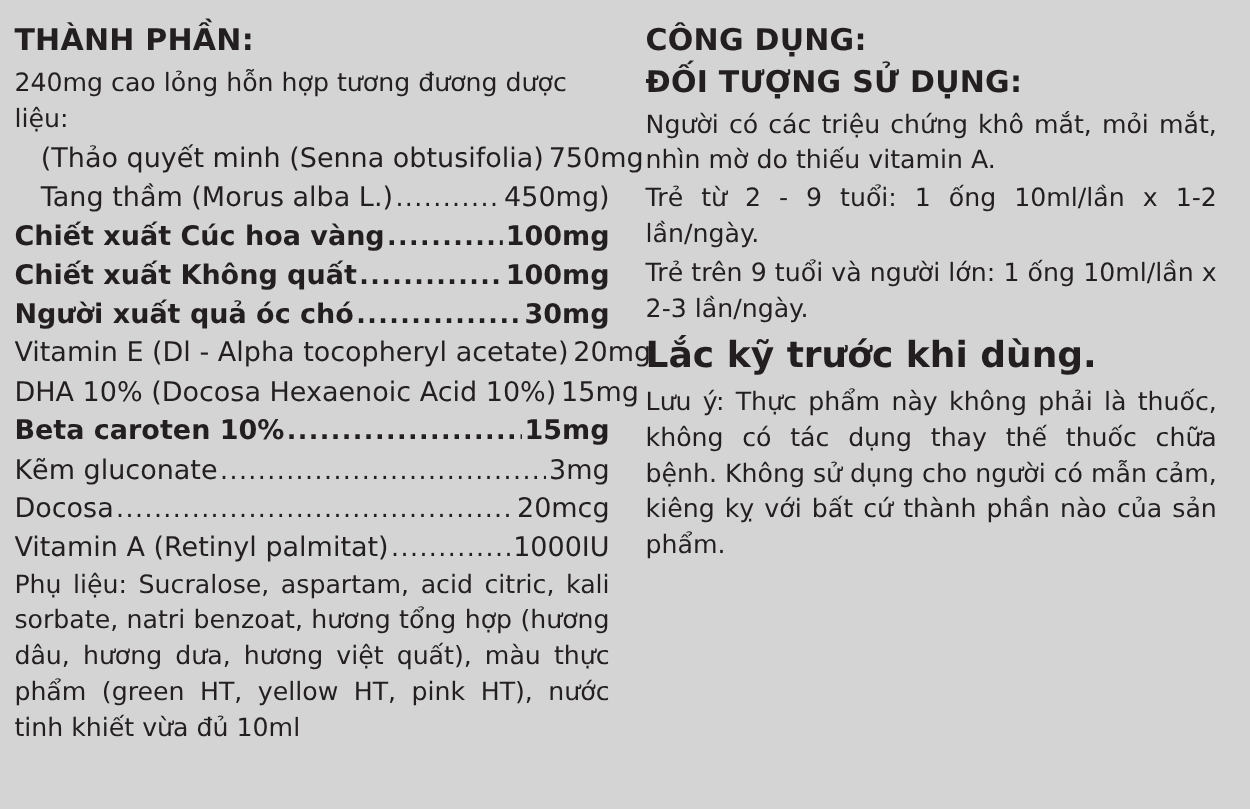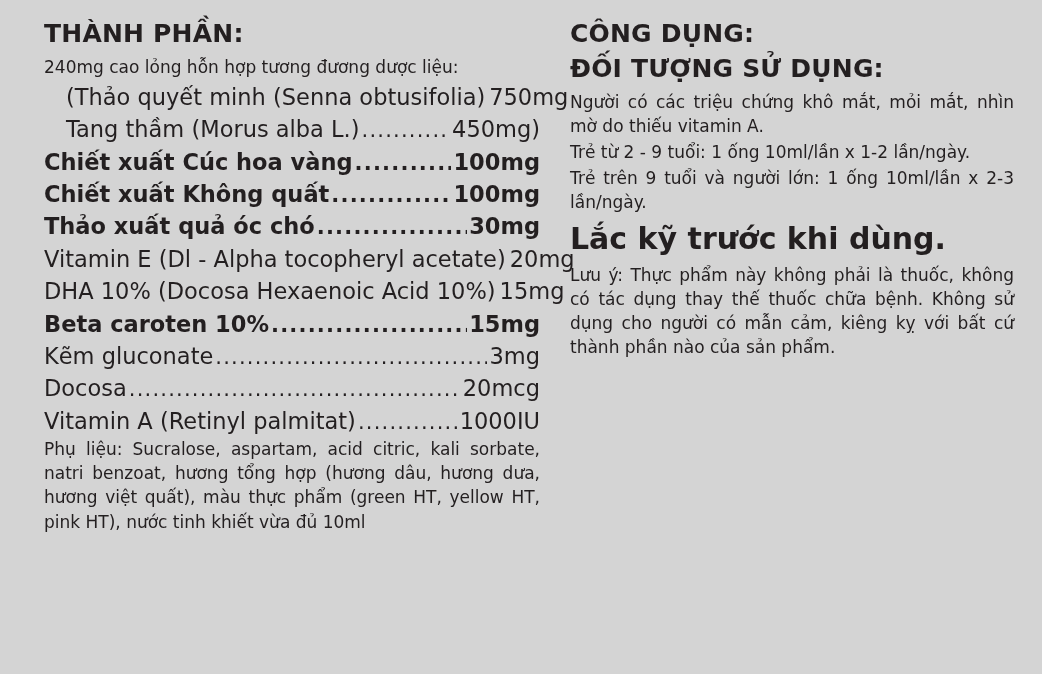--- a/index.html
+++ b/index.html
@@ -18,7 +18,7 @@
     width: 1042px;
     height: 674px;
     box-sizing: border-box;
-    padding: 20px 28px 10px 44px;
+    padding: 20px 28px 10px 12px;
     display: flex;
     gap: 30px;
   }

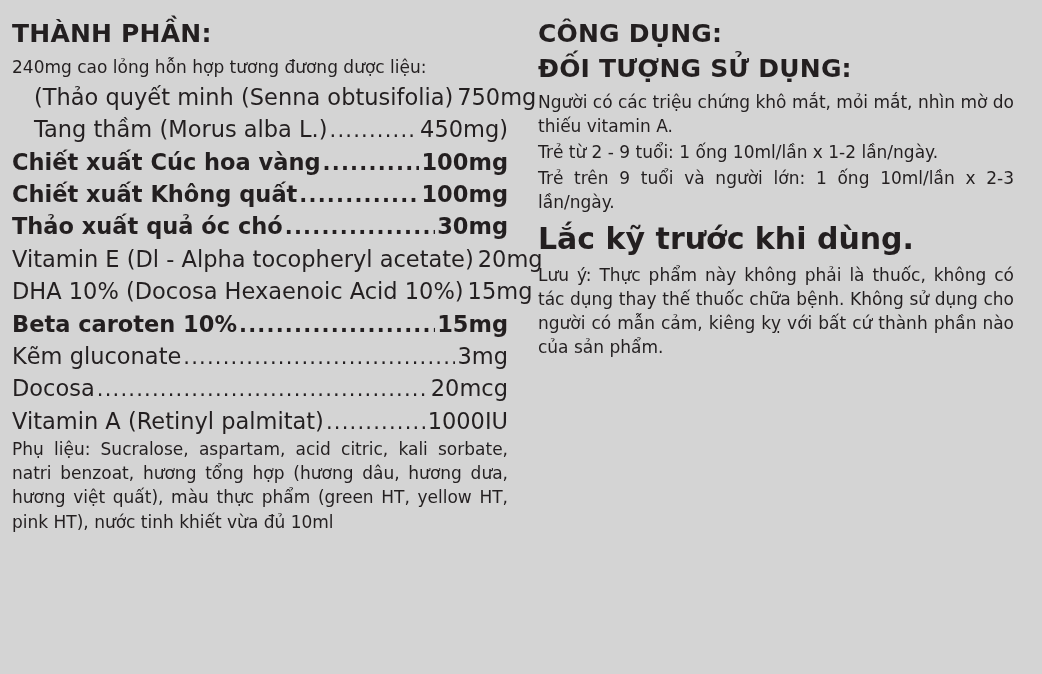--- a/index.html
+++ b/index.html
@@ -45,7 +45,7 @@
     margin-top: 4px;
   }
   p.body-text {
-    font-size: 17px;
+    font-size: 21px;
     line-height: 1.42;
     margin: 0 0 2px 0;
     text-align: justify;

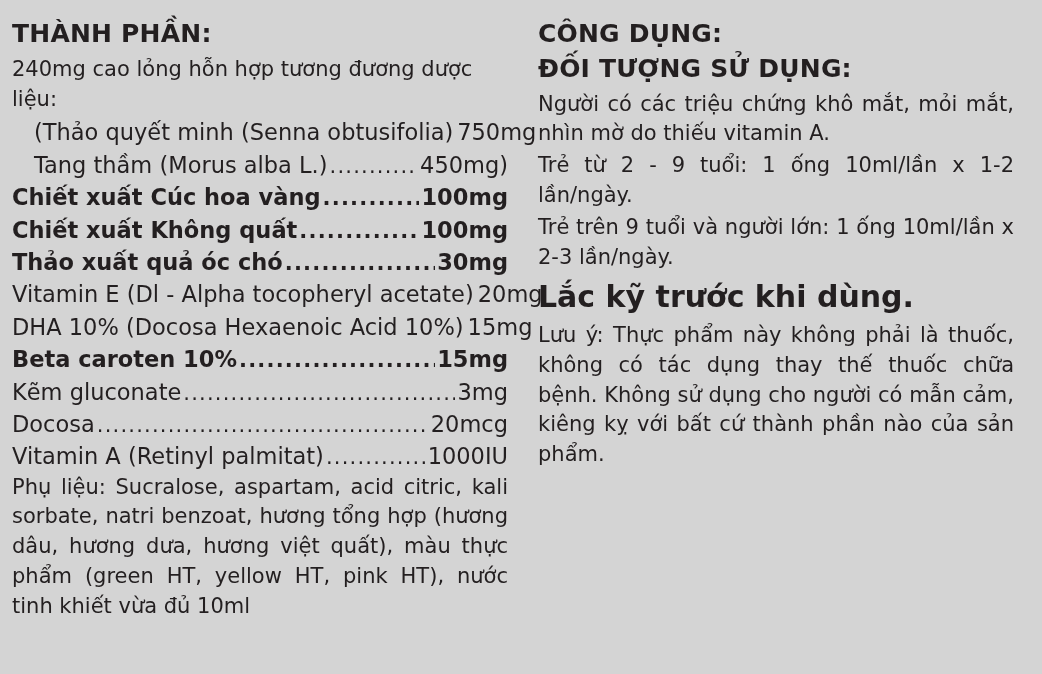--- a/index.html
+++ b/index.html
@@ -124,7 +124,7 @@
         <span class="amt">100mg</span>
       </li>
       <li class="bold">
-        <span class="name">Thảo xuất quả óc chó</span>
+        <span class="name">Người xuất quả óc chó</span>
         <span class="dots">........................</span>
         <span class="amt">30mg</span>
       </li>

